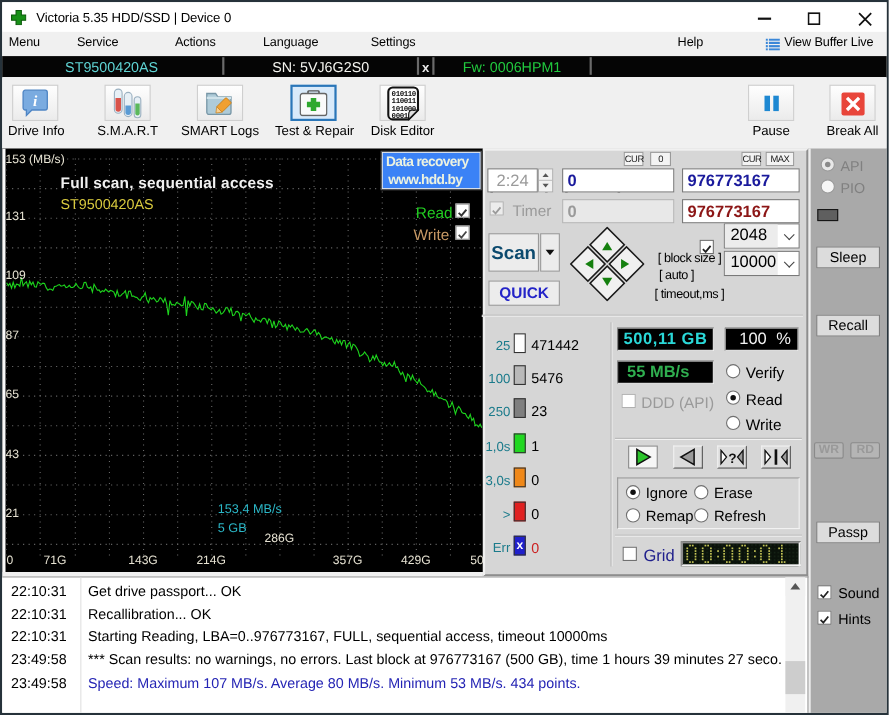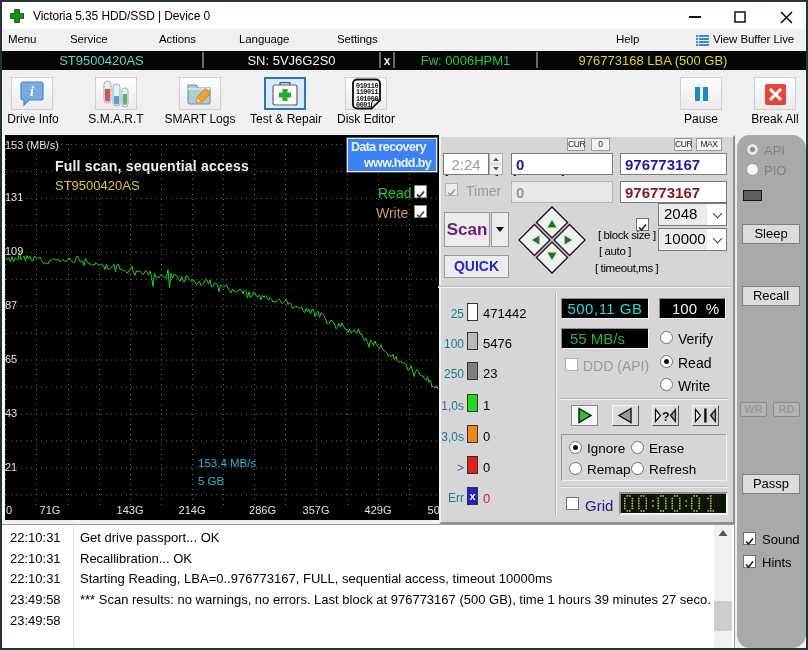--- a/index.html
+++ b/index.html
@@ -89,7 +89,6 @@
  <div class="sep" style="left:393px"></div>
  <div class="cell" style="left:396px;width:139px;color:#21c93e">Fw: 0006HPM1</div>
  <div class="sep" style="left:536px"></div>
- <div class="cell" style="left:538px;width:230px;color:#e3d226">976773168 LBA (500 GB)</div>
 </div>
     </div>
 

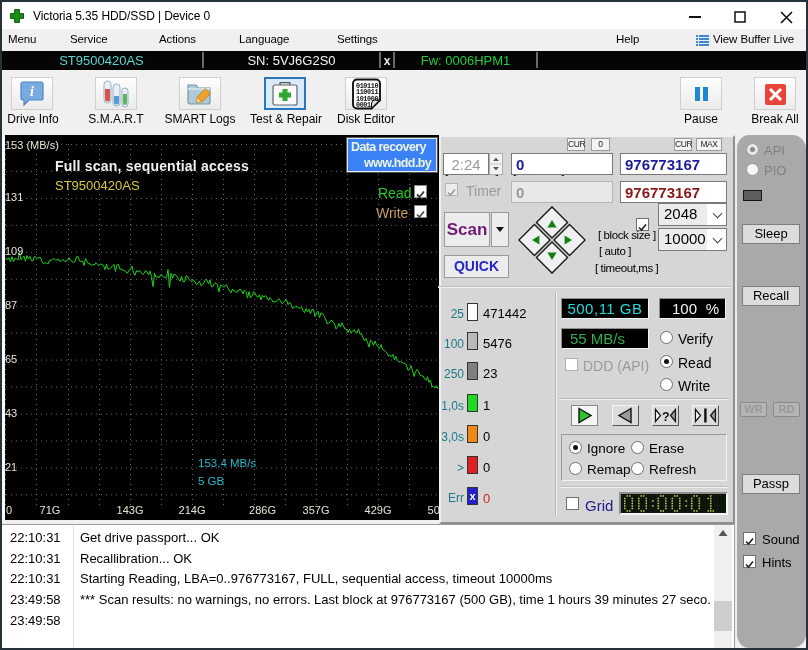--- a/index.html
+++ b/index.html
@@ -19,7 +19,7 @@
 .lbl2 { position:absolute; font-size:11.5px; letter-spacing:-0.4px; color:#000; white-space:nowrap;margin-top:24px; }
 .gl { position:absolute; color:#e7e3d3; font-size:11px; }
 .console { position:absolute; left:437px; top:133px; width:296px; height:389px; background:#d6d6d6; border:2px solid; border-color:#f0f0f0 #8e8e8e #8e8e8e #f0f0f0; }
-.sidebar { position:absolute; left:733px; top:133px; width:71px; height:513px; background:#a9a9a9; border-left:2px solid #ededed;border-radius:14px; }
+.sidebar { position:absolute; left:733px; top:133px; width:71px; height:513px; background:#a9a9a9; border-left:2px solid #ededed; }
 .sbtn { position:absolute; left:7px; width:58px; height:20px; background:#dcdcdc; border:1px solid #7e7e7e; text-align:center; font-size:13px; color:#000; line-height:18px; }
 .log { position:absolute; left:0; top:522px; width:733px; height:124px; background:#fff; border-top:1px solid #9a9a9a; border-right:1px solid #9a9a9a; font-size:13px; color:#000; }
 .logrow { position:absolute; left:0; width:100%; height:14px; line-height:14px; }

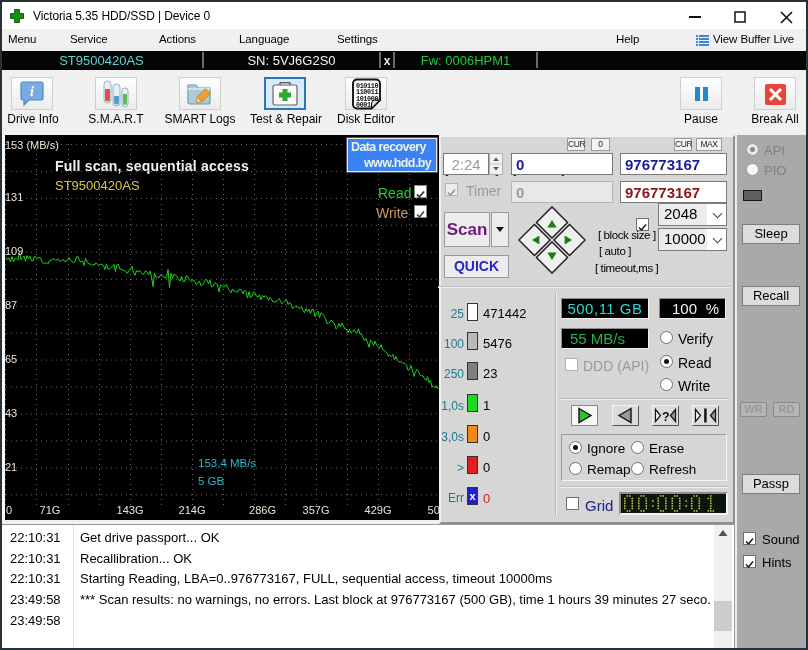--- a/index.html
+++ b/index.html
@@ -216,7 +216,7 @@
  <div class="abs" style="left:55px;top:43px;font-size:13px;color:#d8c93e">ST9500420AS</div>
  <div class="abs" style="left:347px;top:3px;width:90px;height:34px;background:#3b82f6;border:1px solid #e8e8e8;outline:1px solid #555">
    <div style="position:absolute;left:3px;top:1px;font-size:12.5px;font-weight:bold;color:#ecf2e0;letter-spacing:-0.6px;white-space:nowrap">Data recovery</div>
-   <div style="position:absolute;left:16px;top:17px;font-size:12.5px;font-weight:bold;color:#ecf2e0;letter-spacing:-0.6px;white-space:nowrap">www.hdd.by</div>
+   <div style="position:absolute;left:5px;top:17px;font-size:12.5px;font-weight:bold;color:#ecf2e0;letter-spacing:-0.6px;white-space:nowrap">www.hdd.by</div>
  </div>
  <div class="abs" style="left:378px;top:50px;font-size:14px;color:#21cc21">Read</div>
  <div class="abs" style="left:414px;top:50px;width:13px;height:13px;background:#fff;border:1px solid #888">

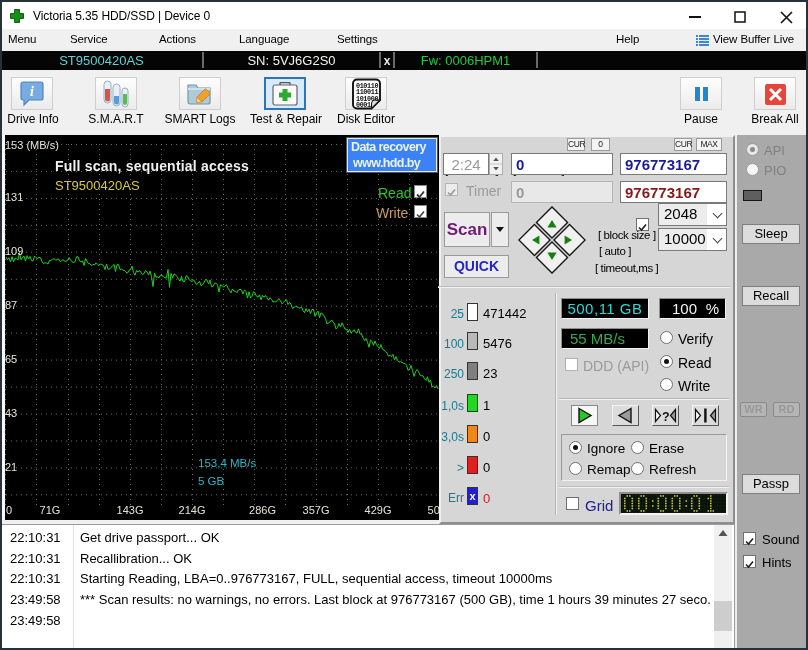--- a/index.html
+++ b/index.html
@@ -267,7 +267,7 @@
  <div class="ed" style="left:73px;top:48px;width:102px;height:22px;background:#e8e8e8;border-color:#b5b5b5;color:#9a9a9a;padding:2px 0 0 4px">0</div>
  <div class="ed" style="left:182px;top:48px;width:107px;height:22px;color:#8c1616;padding:2px 0 0 4px">976773167</div>
 
- <div class="abs" style="left:6px;top:79px;width:46px;height:35px;background:#ececec;border:1px solid #9a9a9a;text-align:center;line-height:33px;font-size:17px;font-weight:bold;color:#701a75">Scan</div>
+ <div class="abs" style="left:6px;top:79px;width:46px;height:35px;background:#ececec;border:1px solid #9a9a9a;text-align:center;line-height:33px;font-size:17px;font-weight:bold;color:#0c4a6e">Scan</div>
  <div class="abs" style="left:53px;top:79px;width:18px;height:35px;background:#ececec;border:1px solid #9a9a9a">
    <svg width="16" height="33" viewBox="0 0 16 33">
             <path d="M4 14 h8 l-4 5 z" fill="#111"></path>

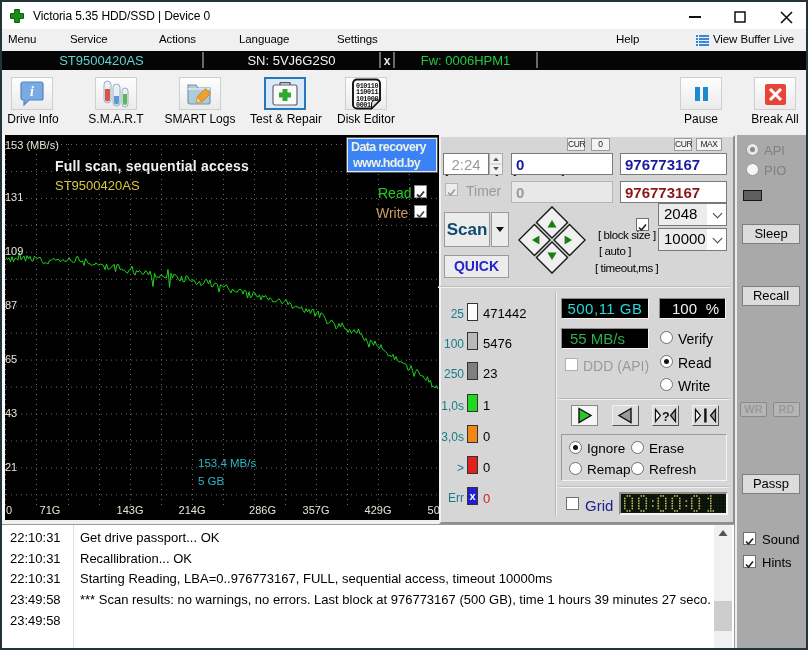--- a/index.html
+++ b/index.html
@@ -32,7 +32,7 @@
 .radio { position:absolute; width:13px; height:13px; background:#fff; border:1px solid #707070; border-radius:50%; }
 .radio.on::after { content:""; position:absolute; left:3px; top:3px; width:5px; height:5px; border-radius:50%; background:#111; }
 .combo { position:absolute; background:#fff; border:1px solid #7a7a7a; }
-.blackbox { position:absolute; background:#000; border:1px solid; border-color:#8e8e8e #f2f2f2 #f2f2f2 #8e8e8e; font-weight:normal; }
+.blackbox { position:absolute; background:#000; border:1px solid; border-color:#8e8e8e #f2f2f2 #f2f2f2 #8e8e8e; font-weight:bold; }
 .ctr-lbl { position:absolute; font-size:12px; color:#1b7b8b; text-align:right; width:26px; }
 .ctr-box { position:absolute; width:11px; height:18px; border:1px solid #333; }
 .ctr-val { position:absolute; font-size:13px; color:#000; }

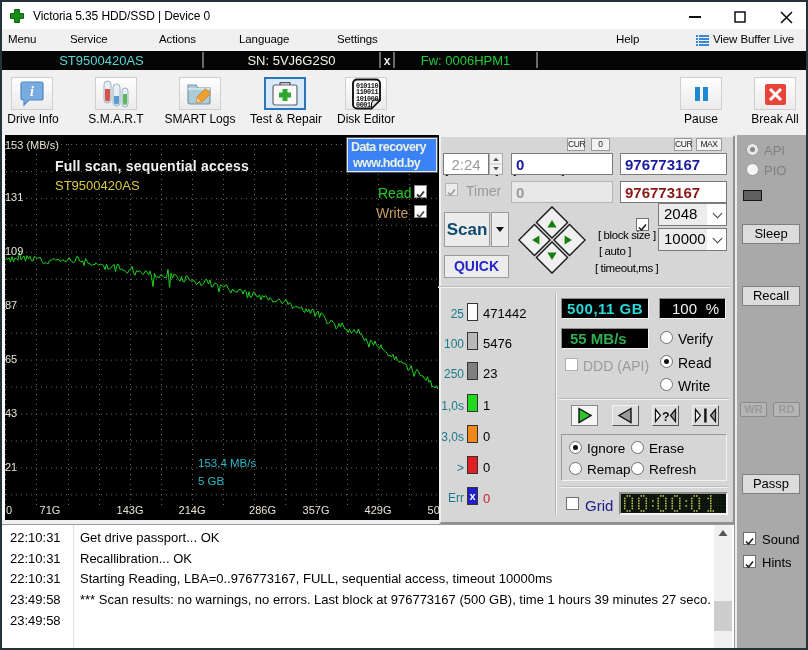--- a/index.html
+++ b/index.html
@@ -207,7 +207,7 @@
 <div class="gl" style="left:28px;top:369px;width:44px;text-align:center">71G</div>
 <div class="gl" style="left:108px;top:369px;width:44px;text-align:center">143G</div>
 <div class="gl" style="left:170px;top:369px;width:44px;text-align:center">214G</div>
-<div class="gl" style="left:232px;top:369px;width:44px;text-align:right">286G</div>
+<div class="gl" style="left:232px;top:349px;width:44px;text-align:center">286G</div>
 <div class="gl" style="left:294px;top:369px;width:44px;text-align:center">357G</div>
 <div class="gl" style="left:356px;top:369px;width:44px;text-align:center">429G</div>
 <div class="gl" style="left:419px;top:369px;width:44px;text-align:center">500G</div>

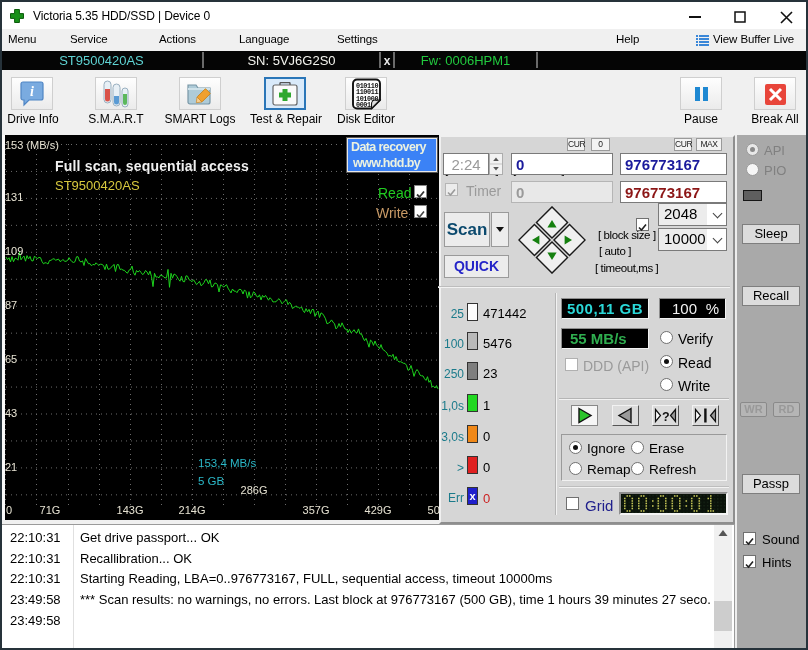--- a/index.html
+++ b/index.html
@@ -536,6 +536,7 @@
         </div>
  <div class="logrow" style="top:89px">
           <span class="lt">23:49:58</span>
+          <span class="lm" style="color:#2424b4">Speed: Maximum 107 MB/s. Average 80 MB/s. Minimum 53 MB/s. 434 points.</span>
         </div>
 
  <div class="abs" style="left:714px;top:0;width:18px;height:123px;background:#f0f0f0"></div>

